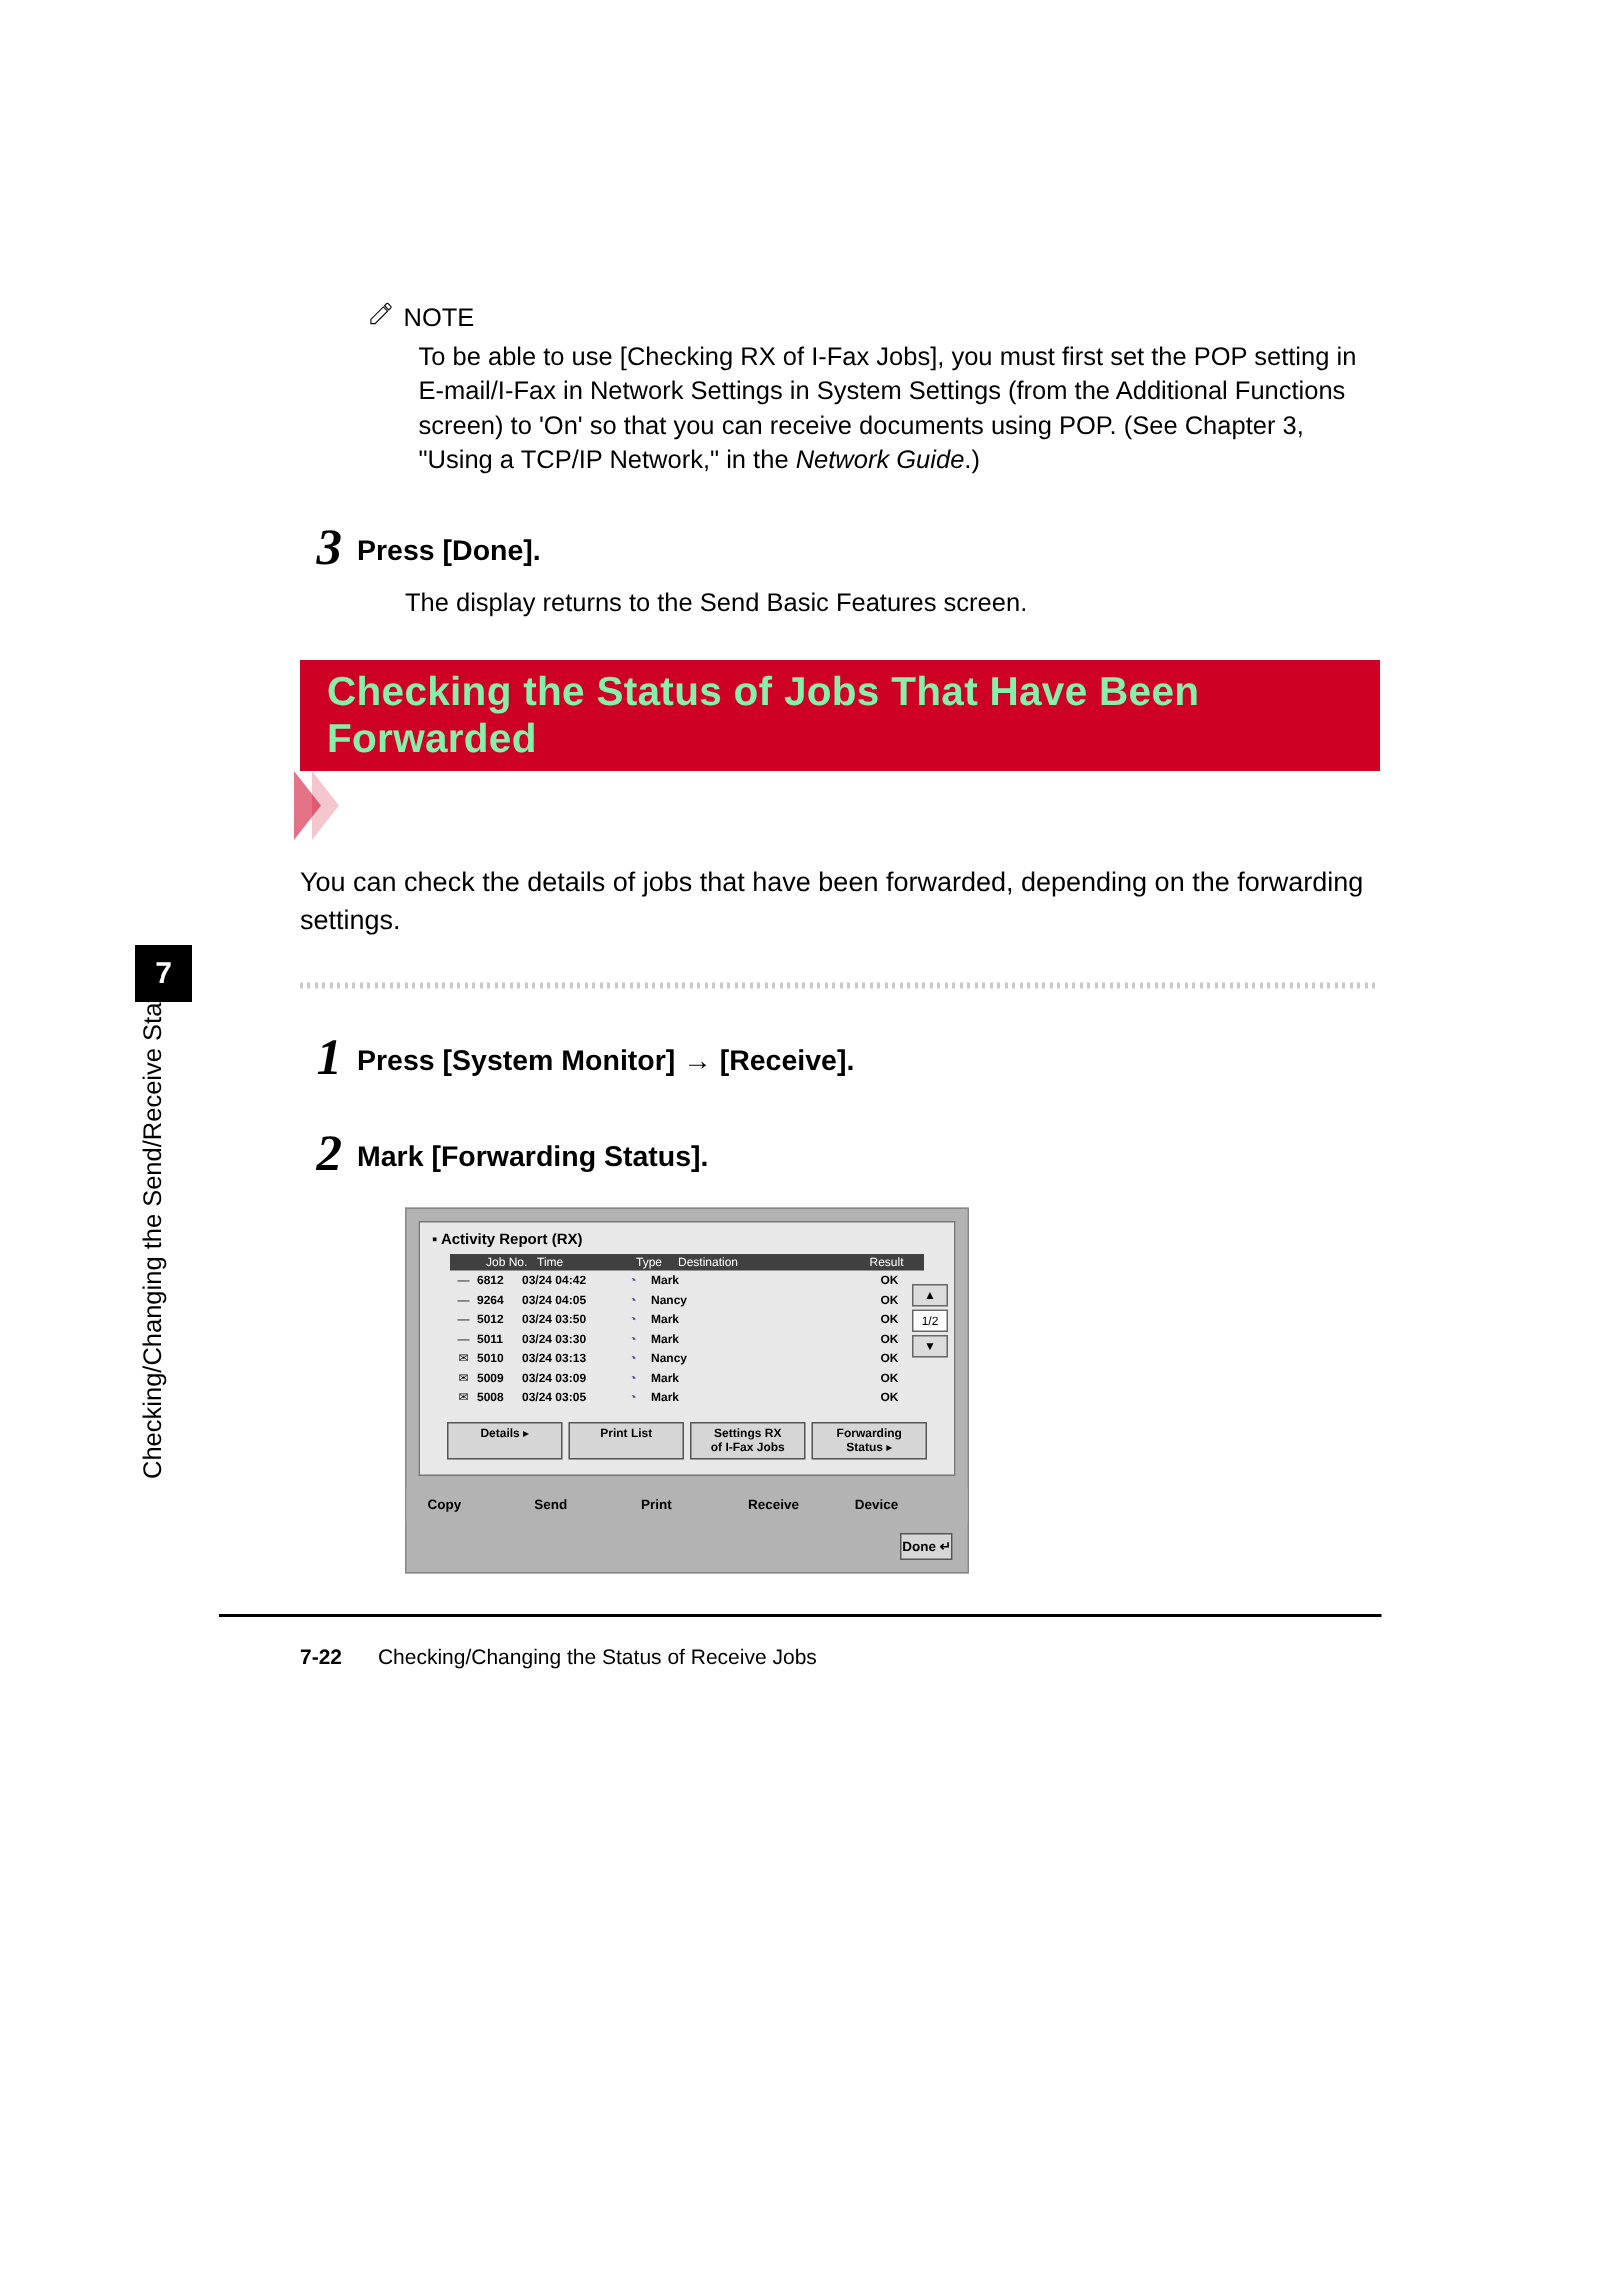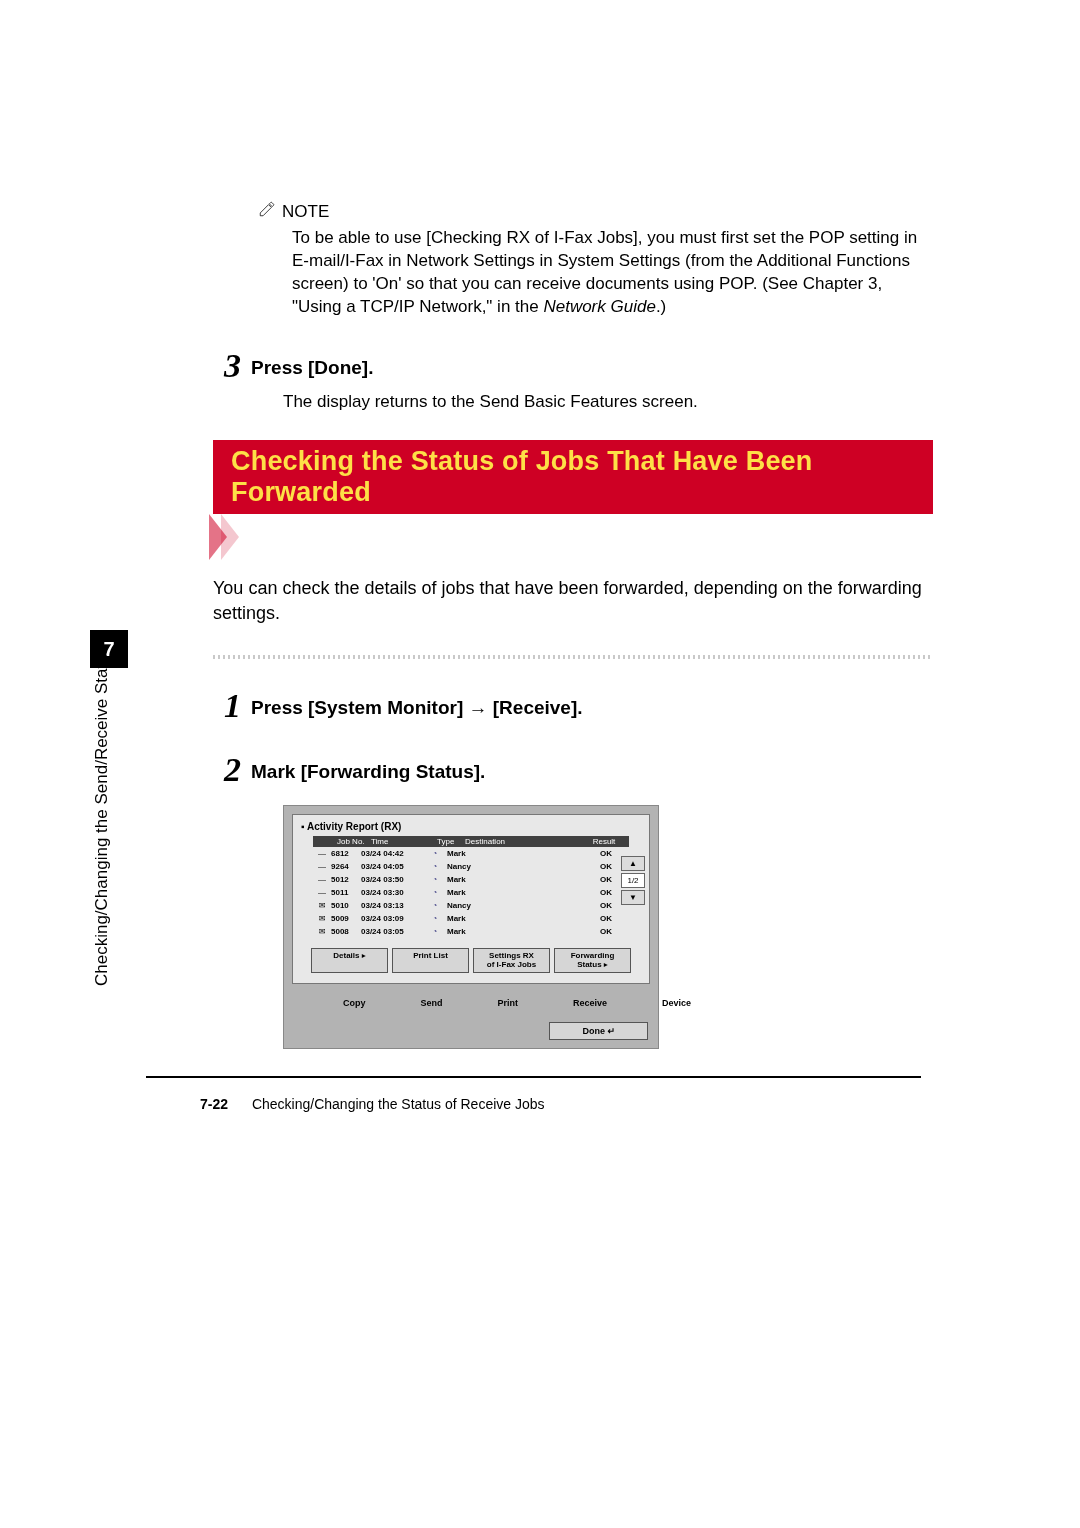--- a/index.html
+++ b/index.html
@@ -19,7 +19,7 @@
   }
   .content {
     position: absolute;
-    left: 213px;
+    left: 200px;
     top: 200px;
     width: 720px;
   }

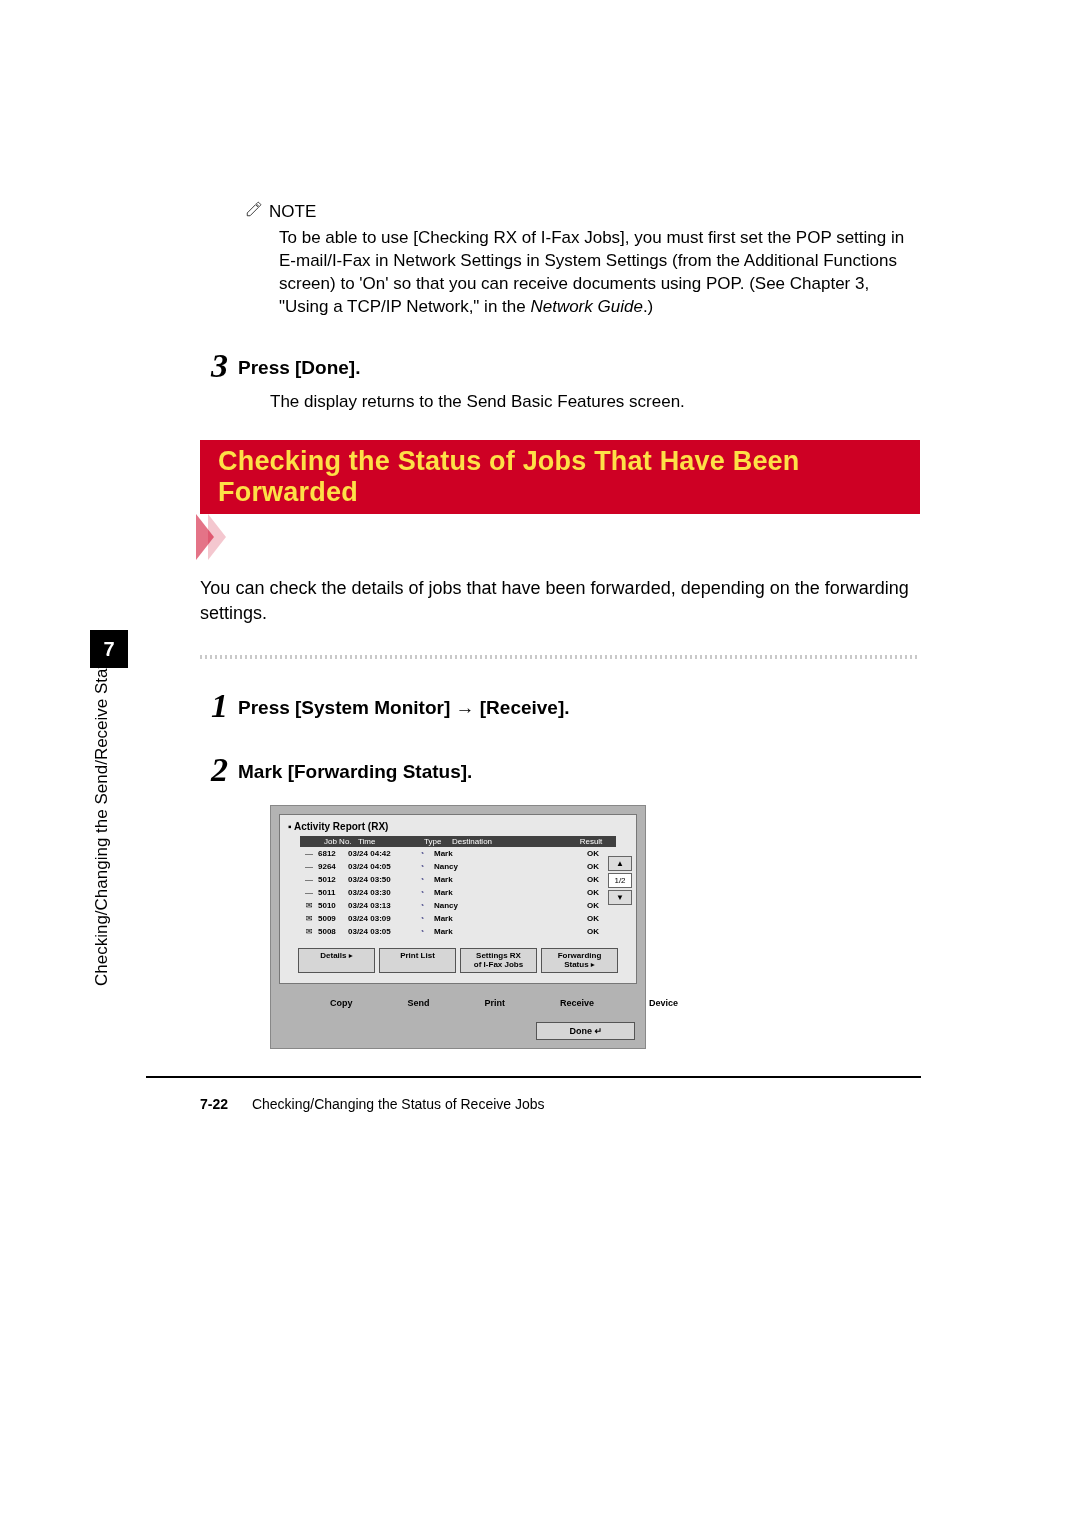--- a/index.html
+++ b/index.html
@@ -77,7 +77,7 @@
   }
   .banner-bg {
     background: #ce0024;
-    color: #fde047;
+    color: #86efac;
     font-family: "Arial Narrow", Arial, sans-serif;
     font-stretch: condensed;
     font-weight: bold;

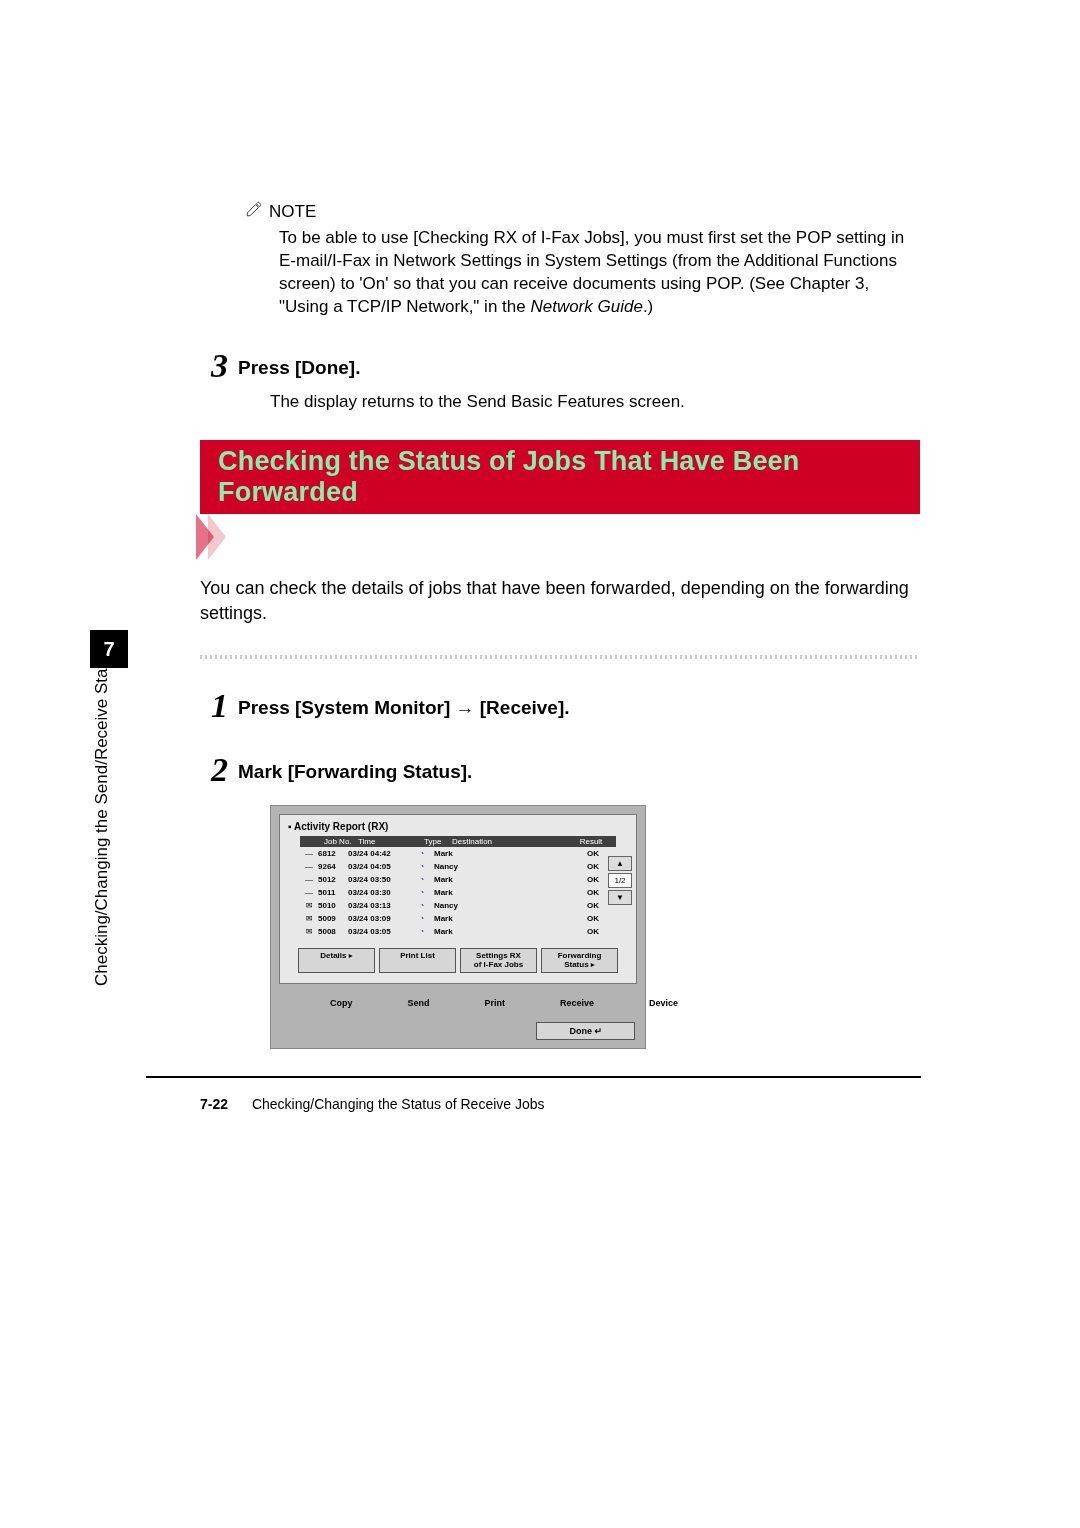--- a/index.html
+++ b/index.html
@@ -220,7 +220,6 @@
   }
   .stab {
     flex: 1;
-    margin-left: 45px;
   }
   .stab-sub {
     display: block;

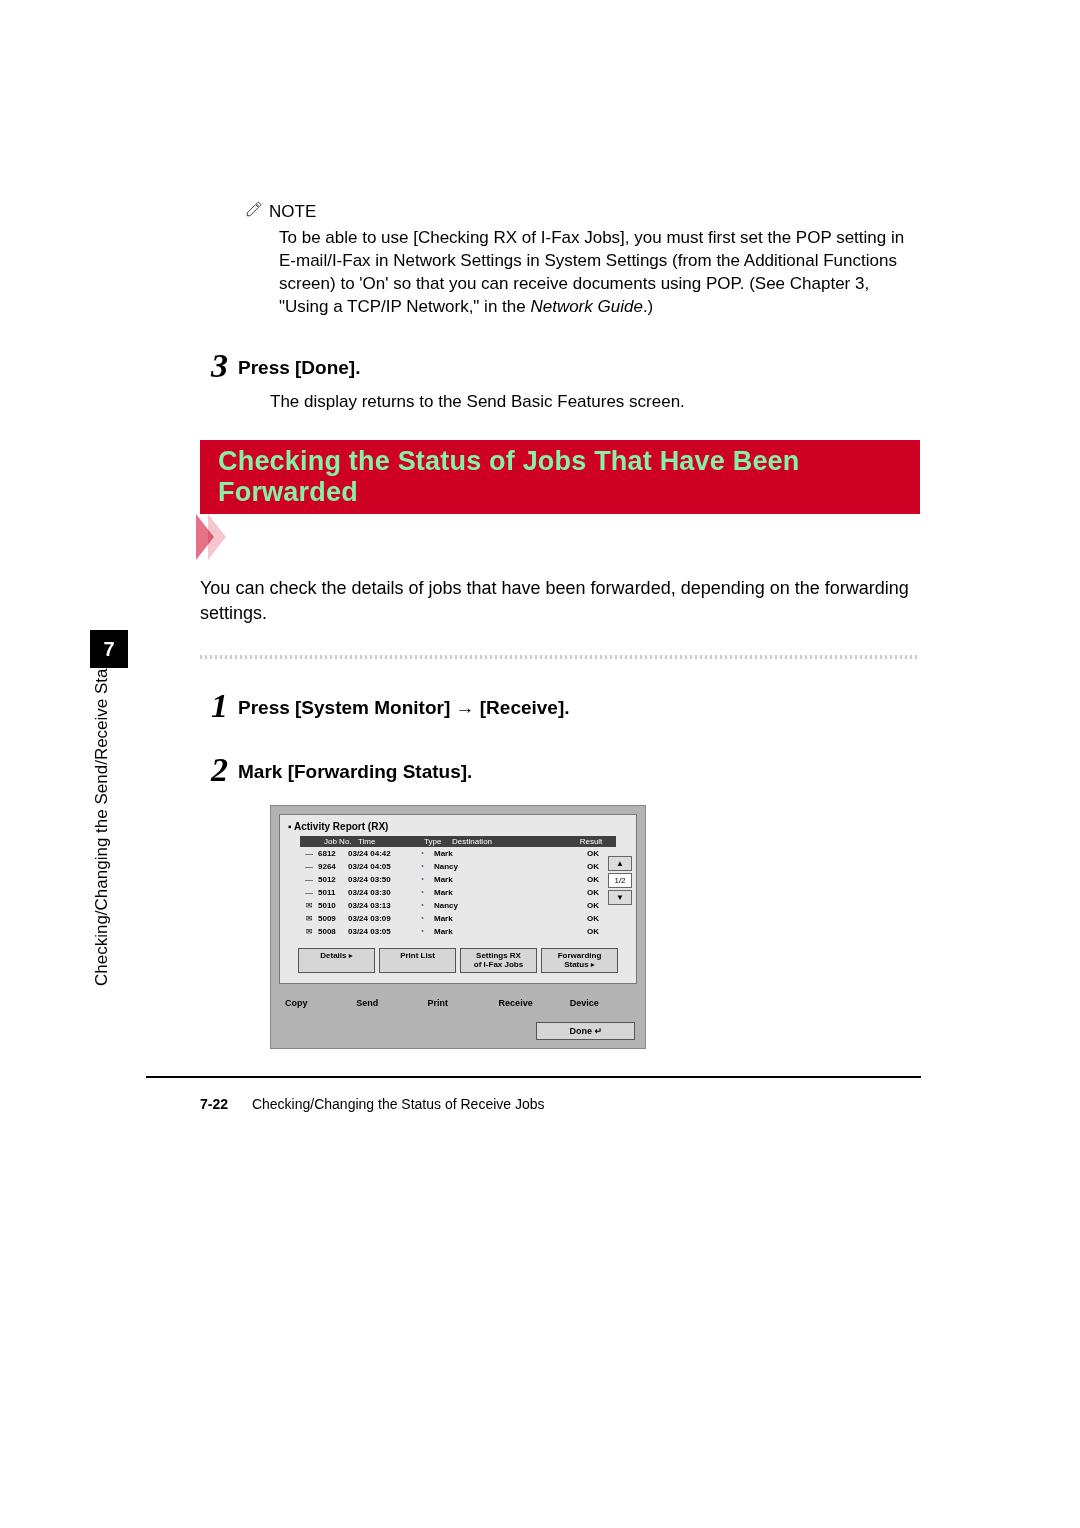--- a/index.html
+++ b/index.html
@@ -238,7 +238,7 @@
     border: 1px solid #555;
     font-size: 9px;
     font-weight: bold;
-    padding: 3px 32px;
+    padding: 3px 0;
   }
   
   .left-tab {

